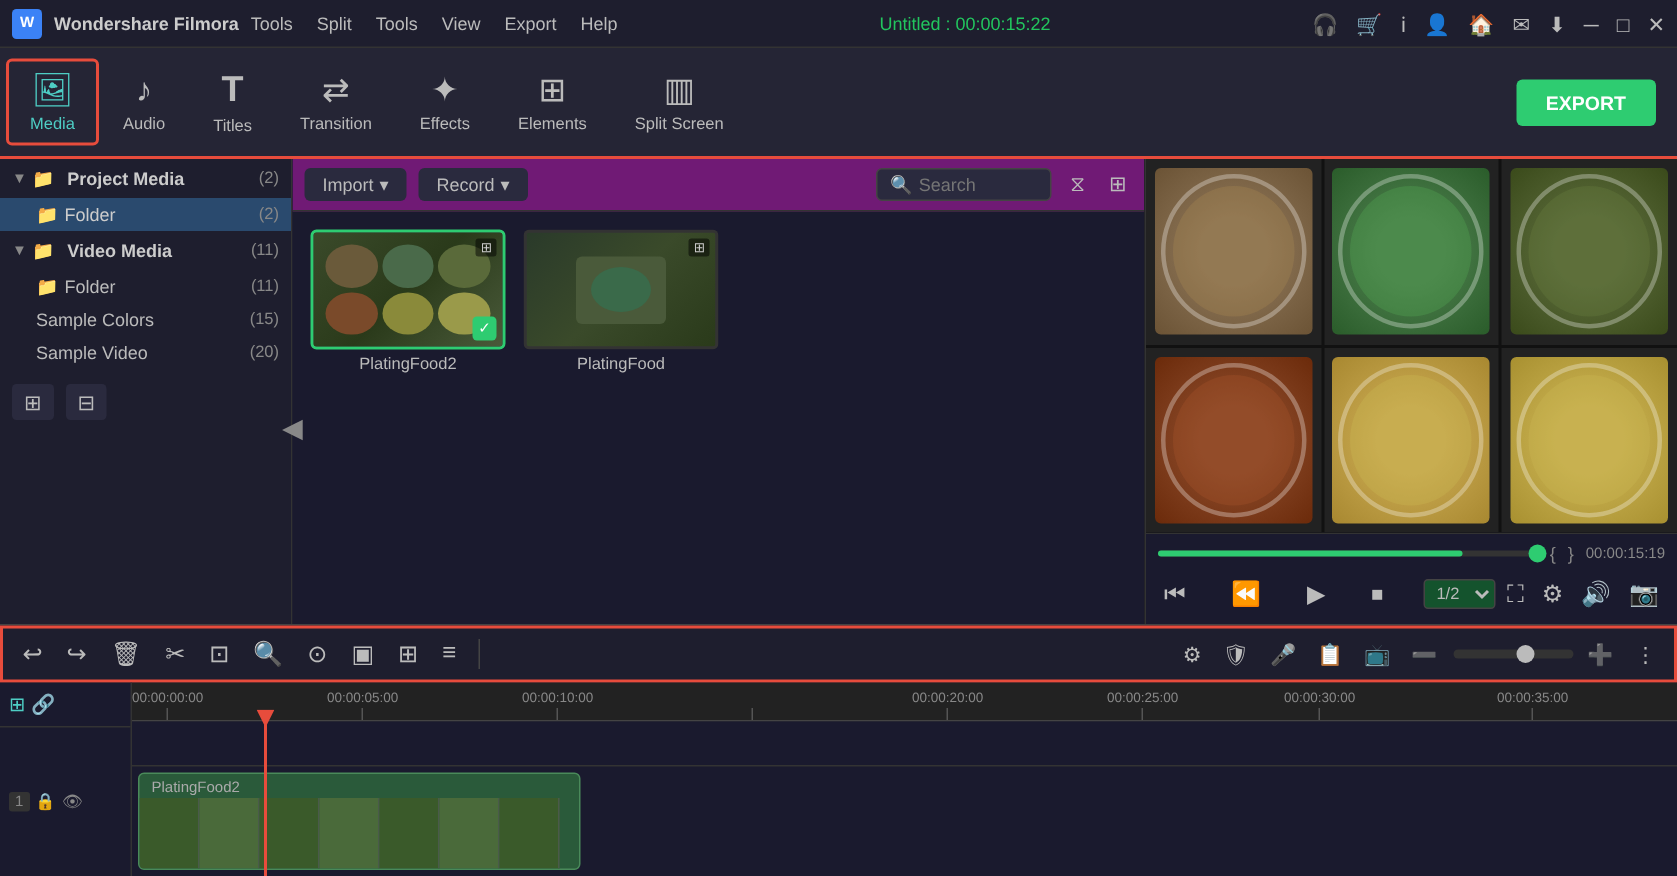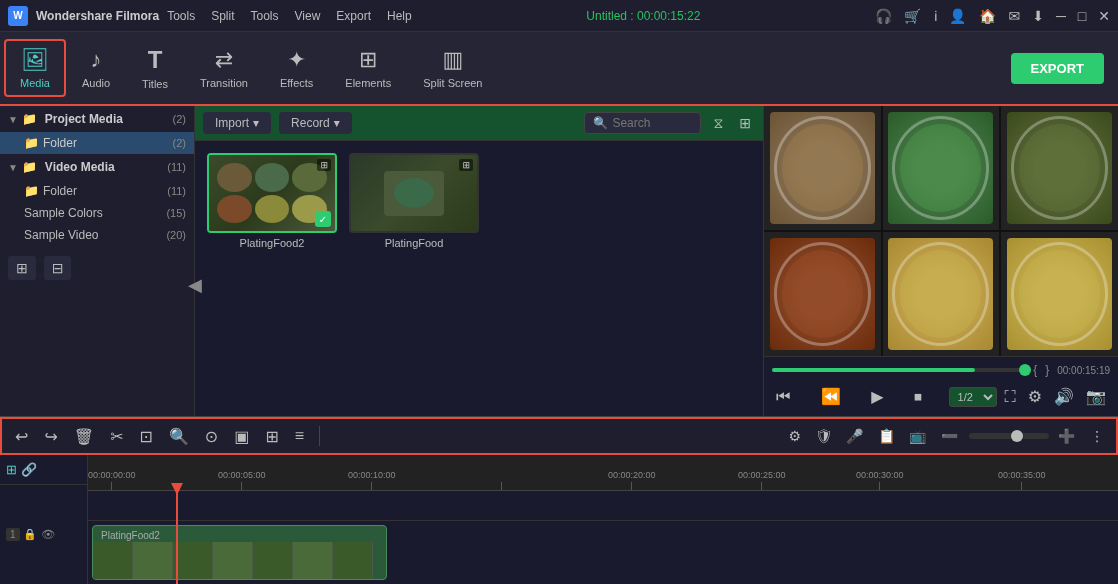--- a/index.html
+++ b/index.html
@@ -42,7 +42,7 @@
 
     
     #center-panel { flex: 1; background: #1a1a2e; display: flex; flex-direction: column; overflow: hidden; }
-    #center-toolbar { display: flex; align-items: center; padding: 6px 8px; gap: 8px; background: #14532d; border-bottom: 1px solid #333; }
+    #center-toolbar { display: flex; align-items: flex-start; padding: 6px 8px; gap: 8px; background: #701a75; border-bottom: 1px solid #333; }
     .center-btn { background: #2a2a3e; border: none; color: #bbb; padding: 4px 12px; border-radius: 4px; cursor: pointer; font-size: 12px; display: flex; align-items: center; gap: 4px; }
     #search-box { display: flex; align-items: center; margin-left: auto; background: #2a2a3e; border: 1px solid #444; border-radius: 4px; padding: 3px 8px; gap: 4px; }
     #search-box input { background: transparent; border: none; color: #ccc; font-size: 12px; outline: none; width: 80px; }

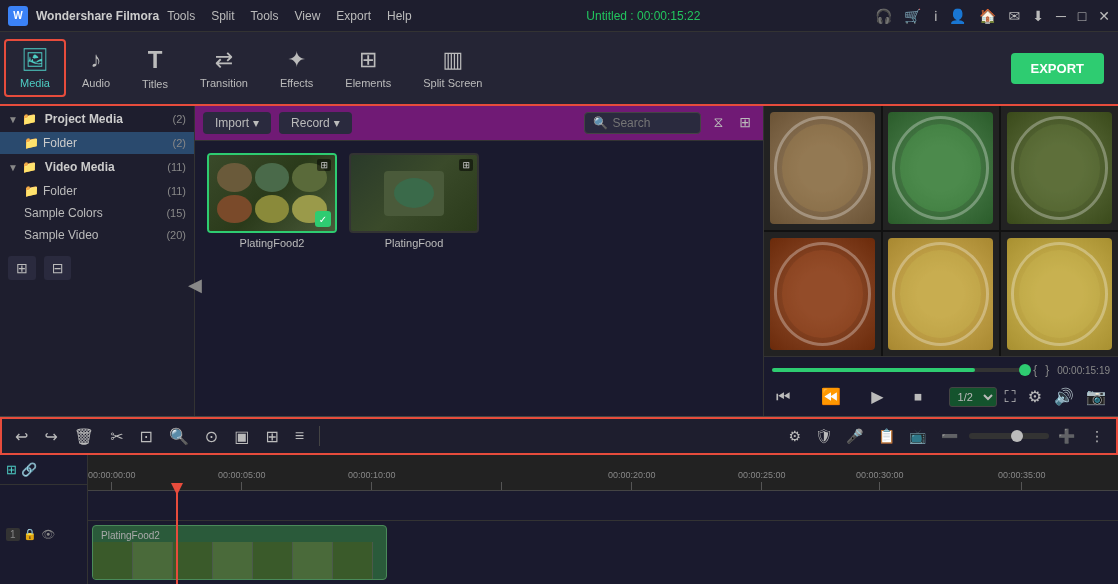--- a/index.html
+++ b/index.html
@@ -91,7 +91,7 @@
 
     #timeline-content { display: flex; flex: 1; overflow: hidden; }
     #timeline-ruler-area { flex: 1; display: flex; flex-direction: column; overflow: hidden; }
-    #timeline-ruler { height: 36px; background: #222; display: flex; align-items: flex-end; overflow: hidden; position: relative; border-bottom: 1px solid #444; }
+    #timeline-ruler { height: 26px; background: #222; display: flex; align-items: flex-end; overflow: hidden; position: relative; border-bottom: 1px solid #444; }
     .ruler-mark { position: absolute; bottom: 0; display: flex; flex-direction: column; align-items: center; }
     .ruler-line { width: 1px; height: 8px; background: #555; }
     .ruler-label { color: #888; font-size: 9px; margin-bottom: 2px; white-space: nowrap; }

